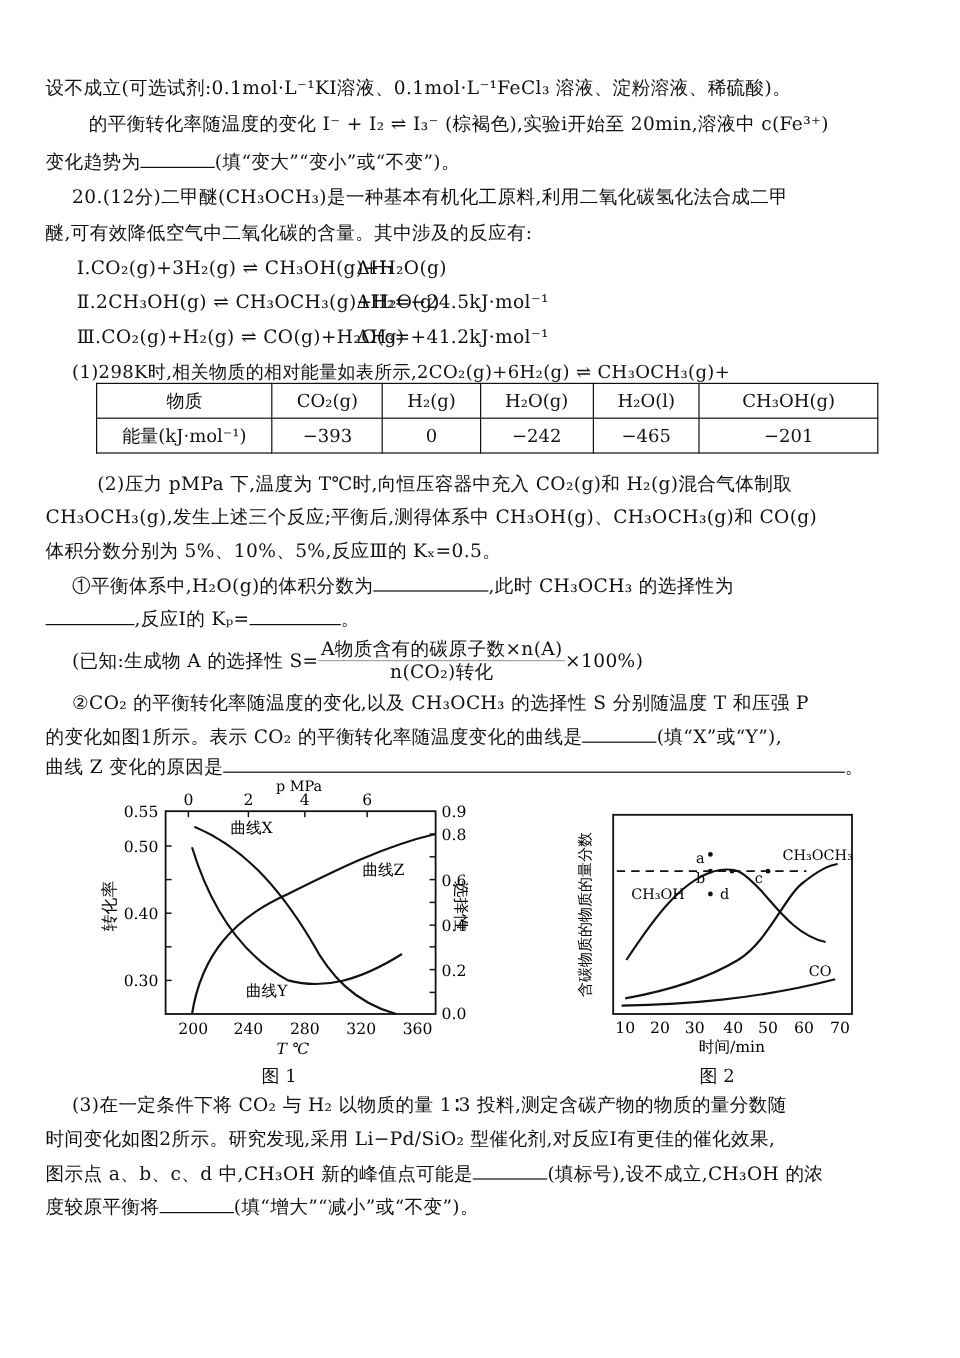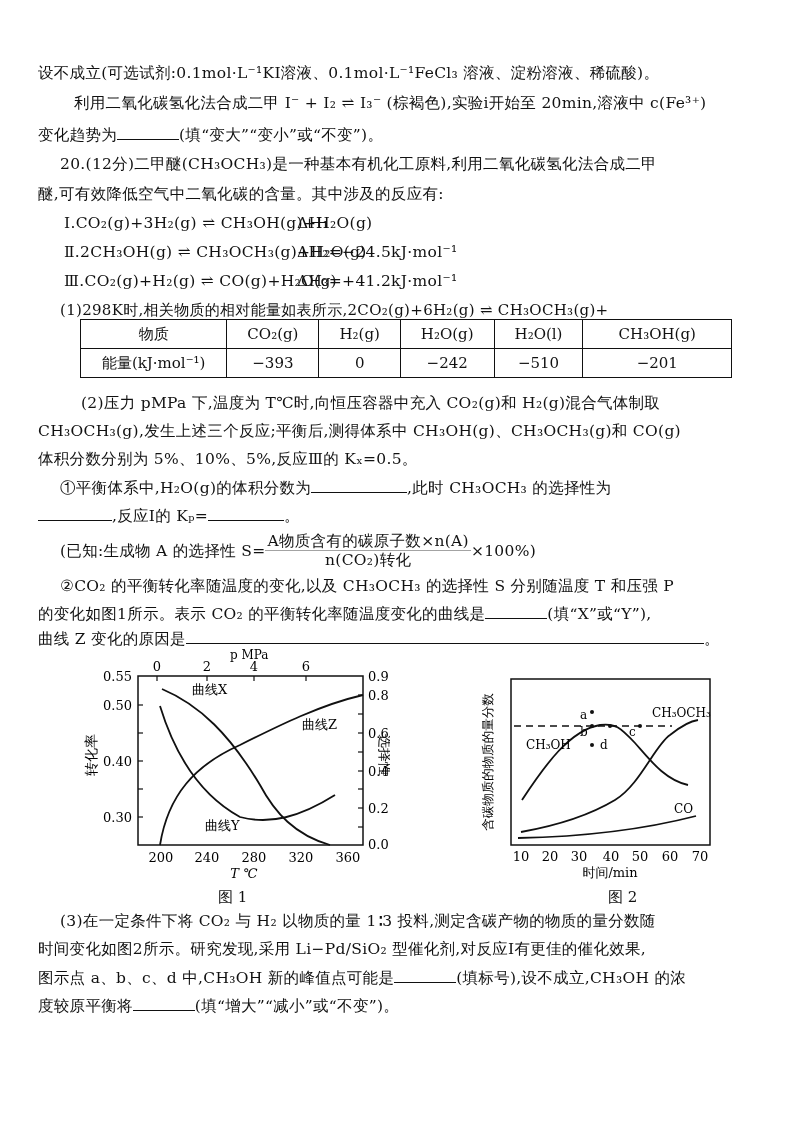--- a/index.html
+++ b/index.html
@@ -20,7 +20,7 @@
 <body>
 
 <div class="line" style="left:38px;top:63px;">设不成立(可选试剂:0.1mol·L⁻¹KI溶液、0.1mol·L⁻¹FeCl₃ 溶液、淀粉溶液、稀硫酸)。</div>
-<div class="line" style="left:74px;top:93px;">利用二氧化碳氢化法合成二甲 I⁻ + I₂ ⇌ I₃⁻ (棕褐色),实验ⅰ开始至 20min,溶液中 c(Fe³⁺)</div>
+<div class="line" style="left:74px;top:93px;">的平衡转化率随温度的变化 I⁻ + I₂ ⇌ I₃⁻ (棕褐色),实验ⅰ开始至 20min,溶液中 c(Fe³⁺)</div>
 <div class="line" style="left:38px;top:124px;">
   <span>变化趋势为</span><span class="blank" style="width:62px"></span><span>(填“变大”“变小”或“不变”)。</span>
 </div>

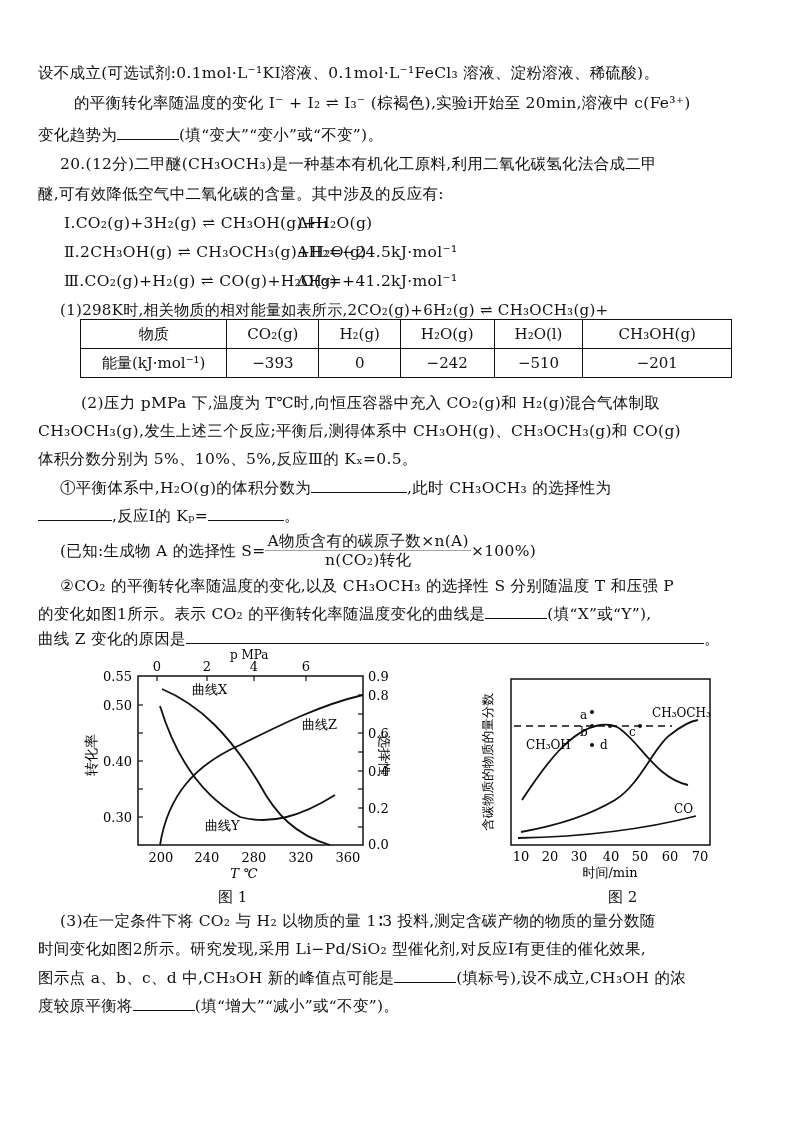--- a/index.html
+++ b/index.html
@@ -53,7 +53,7 @@
     <td>−393</td>
     <td>0</td>
     <td>−242</td>
-    <td>−510</td>
+    <td>−465</td>
     <td>−201</td>
   </tr>
 </tbody>

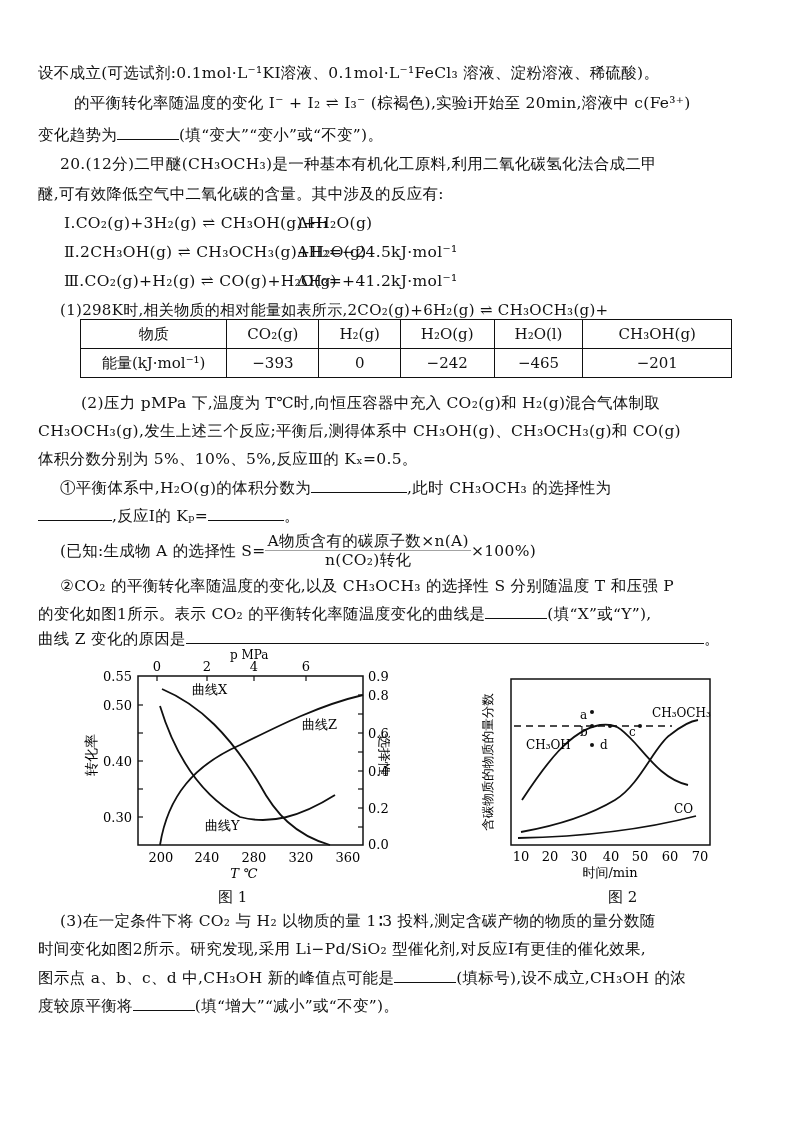--- a/index.html
+++ b/index.html
@@ -172,7 +172,7 @@
   <text x="182" y="72" font-size="12">CH₃OCH₃</text>
   <text x="204" y="168" font-size="12">CO</text>
 </svg>
-<div class="caption" style="left:608px;top:888px;text-align:center;">图 2</div>
+<div class="caption" style="left:583px;top:888px;text-align:center;">图 2</div>
 
 <div class="line" style="left:60px;top:911px;">(3)在一定条件下将 CO₂ 与 H₂ 以物质的量 1∶3 投料,测定含碳产物的物质的量分数随</div>
 <div class="line" style="left:38px;top:939px;">时间变化如图2所示。研究发现,采用 Li−Pd/SiO₂ 型催化剂,对反应Ⅰ有更佳的催化效果,</div>

